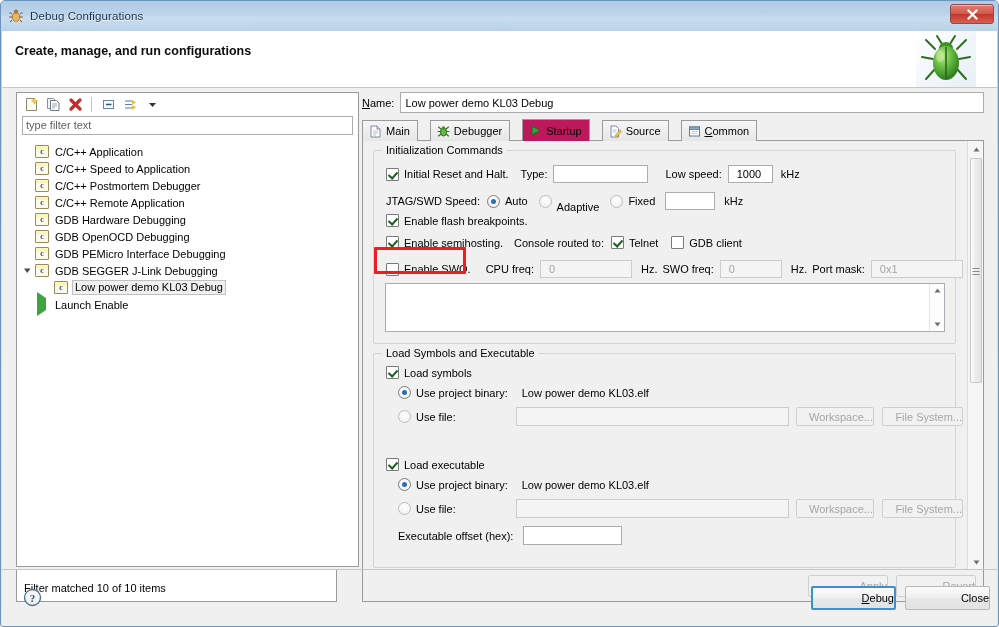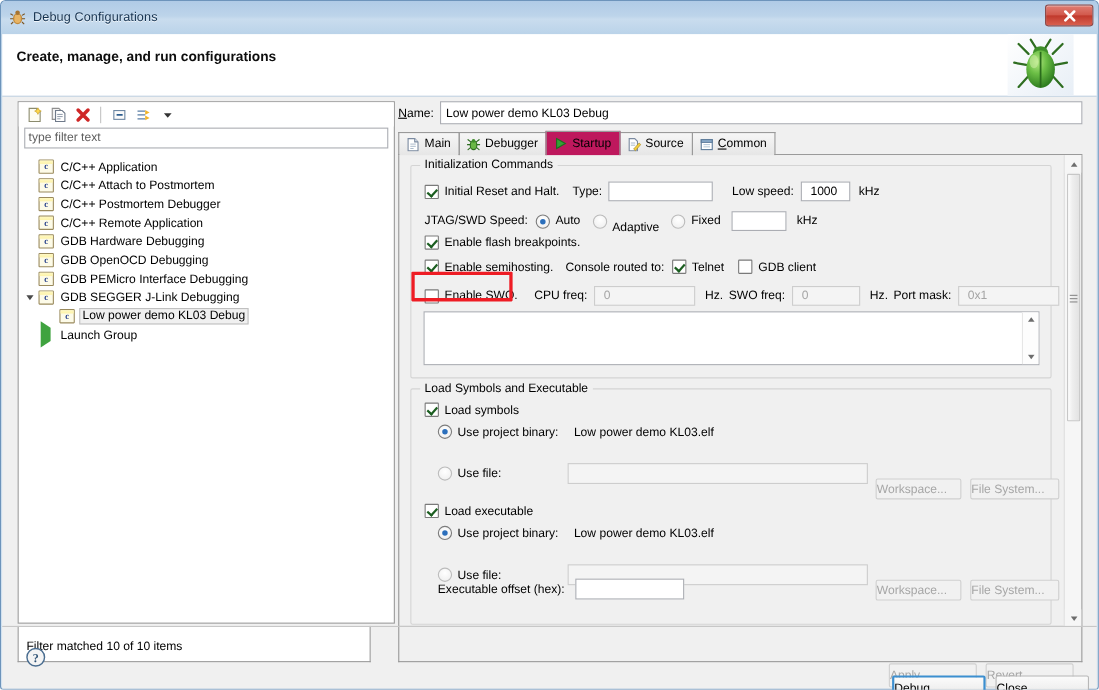--- a/index.html
+++ b/index.html
@@ -148,7 +148,7 @@
   }
 
   
-  #tabs { margin-top: 7px; height: 21px; display: flex; align-items: flex-end; position: relative; }
+  #tabs { margin-top: 7px; height: 21px; display: flex; align-items: flex-end; position: relative; gap: 13px; }
   #tabs::after {
     content: ""; position:absolute; left:0; right:0; bottom:0; height:1px; background:#9a9a9a;
   }

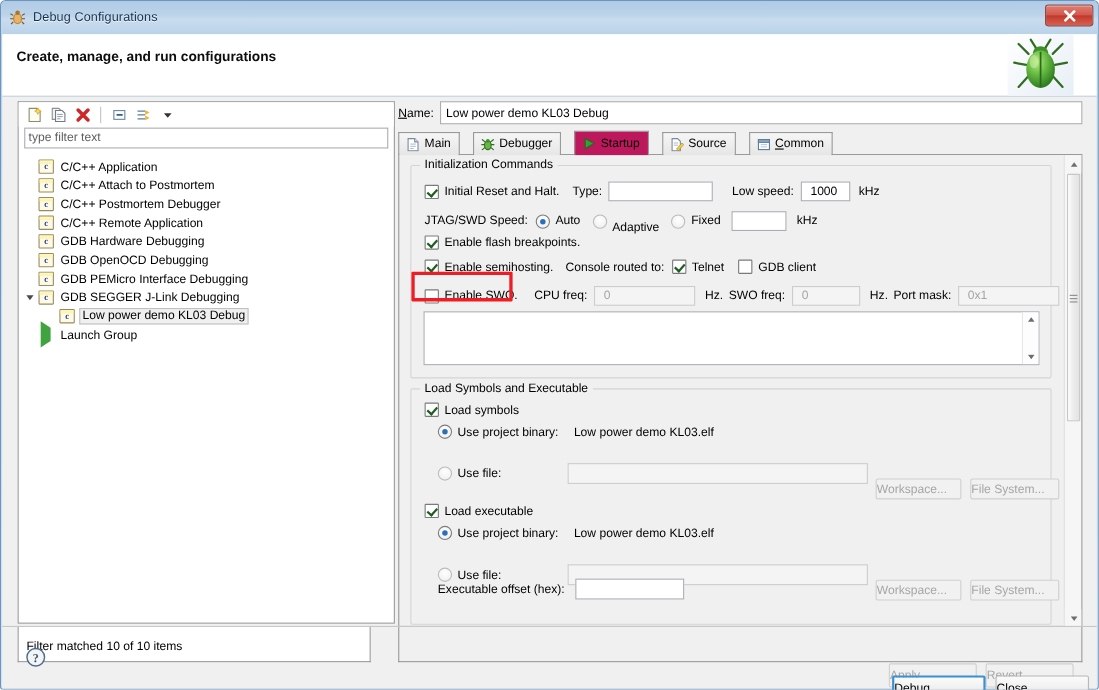--- a/index.html
+++ b/index.html
@@ -387,7 +387,7 @@
                 <span>c</span>
               </span>
             </span>
-            <span class="lbl">C/C++ Attach to Postmortem</span>
+            <span class="lbl">C/C++ Speed to Application</span>
           </div>
           <div class="tree-row">
             <span class="node-icon">

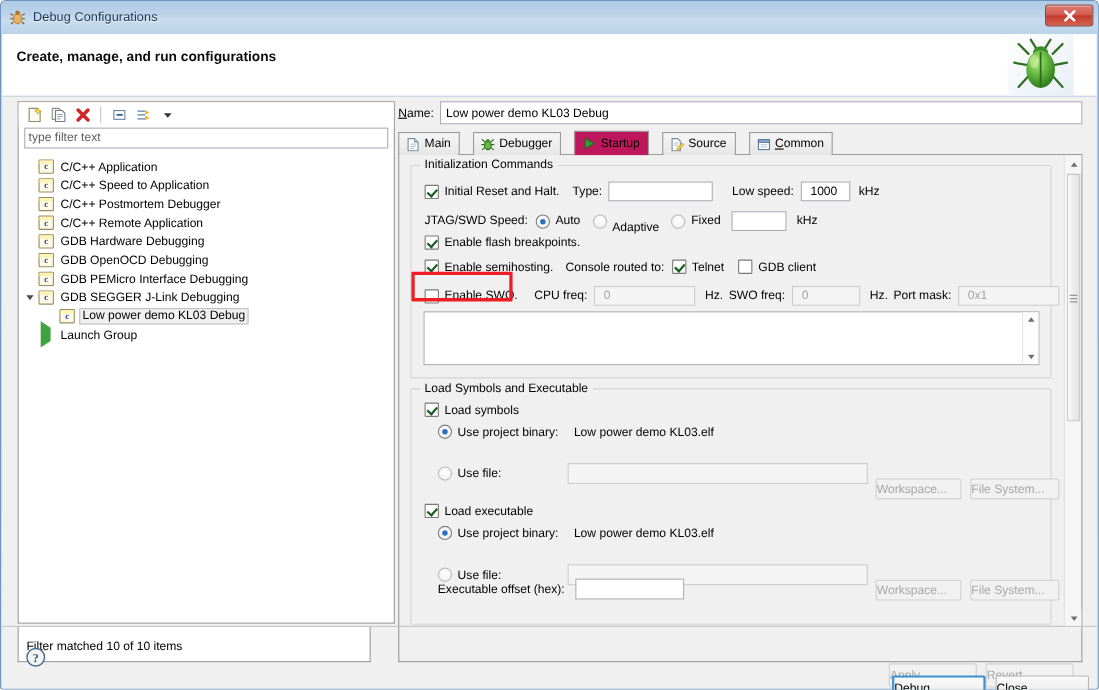--- a/index.html
+++ b/index.html
@@ -450,7 +450,7 @@
           </div>
           <div class="tree-row">
             <span class="node-icon"><span class="playicon"></span></span>
-            <span class="lbl">Launch Group</span>
+            <span class="lbl">Launch Enable</span>
           </div>
         </div>
     </div>

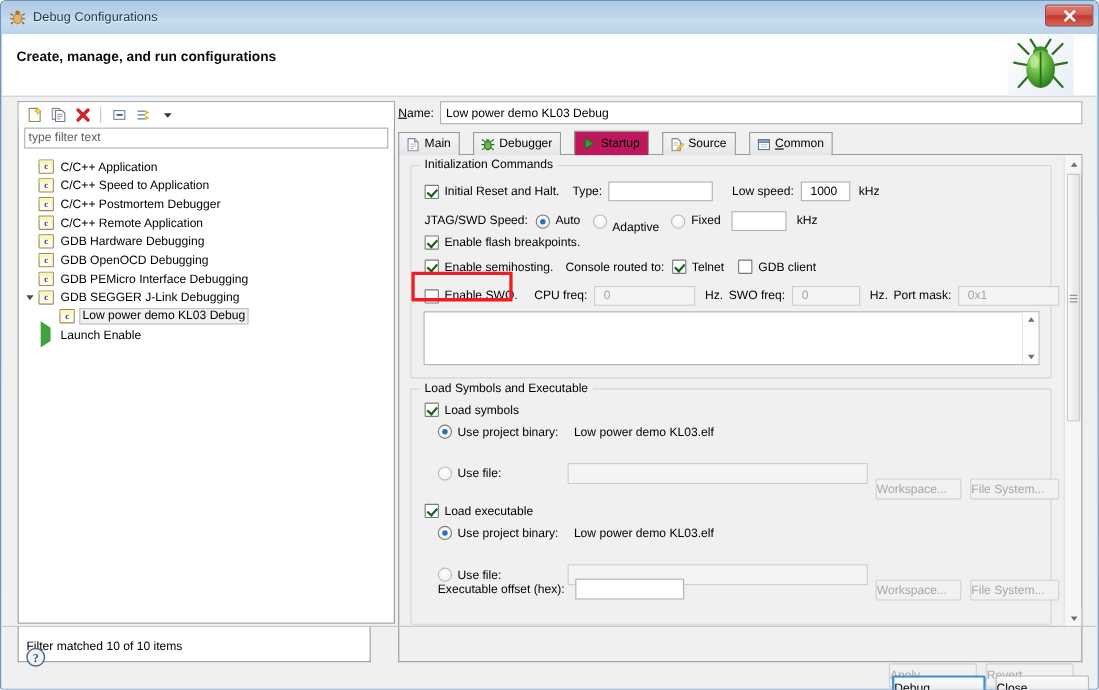--- a/index.html
+++ b/index.html
@@ -234,9 +234,8 @@
   .btn {
     border: 1px solid #b8b8b8; border-radius: 2px;
     background: linear-gradient(to bottom,#fbfbfb,#f0f0f0 48%,#e8e8e8 52%,#e2e2e2);
-    font-size: 11px; color: #000; display:flex; align-items:center; justify-content:flex-start;
+    font-size: 11px; color: #000; display:flex; align-items:center; justify-content:flex-end;
     cursor:pointer;
-    margin-top:28px;
   }
   .btn.disabled { color: #a6a6a6; border-color:#cfcfcf; background:#f1f1f1; }
   .btn.primary { border: 2px solid #3c8fd0; }

